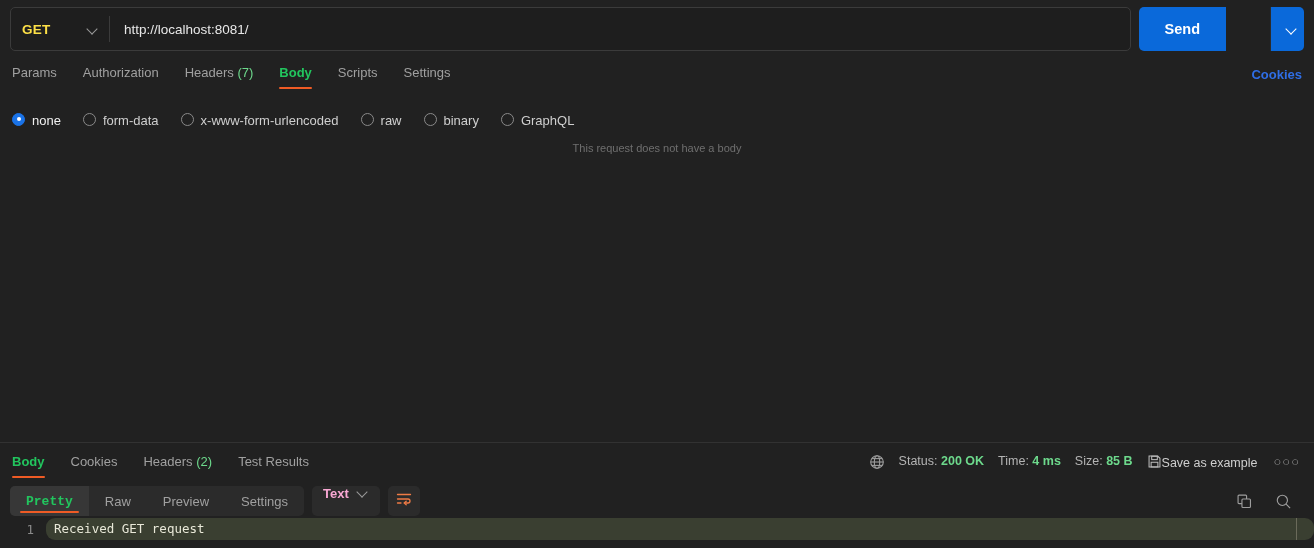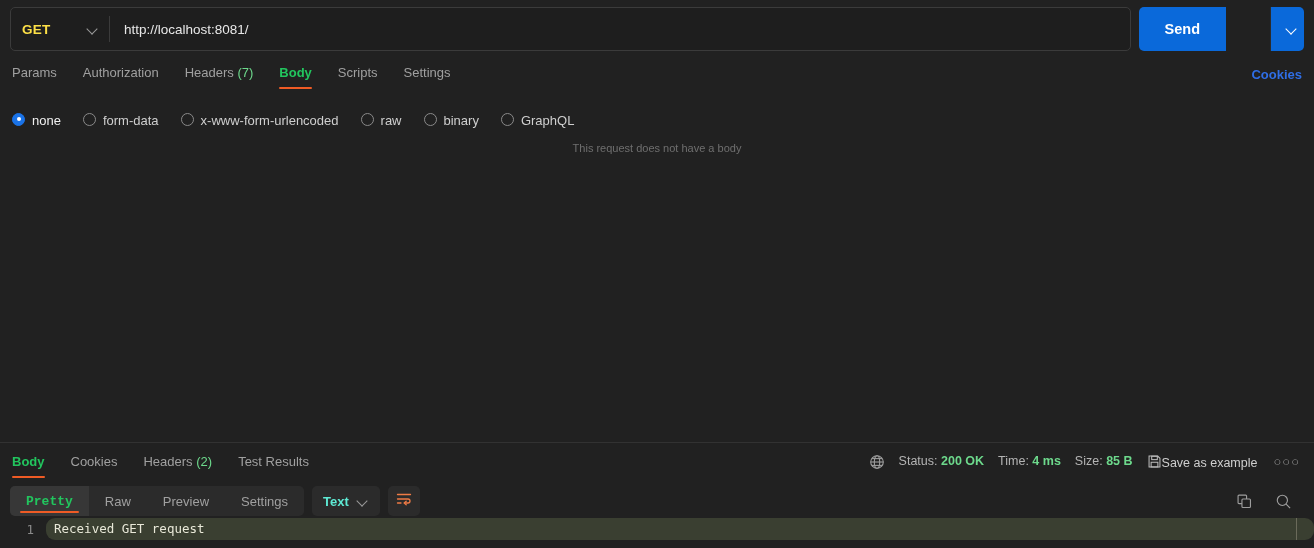--- a/index.html
+++ b/index.html
@@ -282,14 +282,14 @@
     border-radius: 1px;
   }
   .fmt-select {
-    display: flex; align-items: center;
+    display: flex; 
     gap: 8px;
     height: 30px;
     padding: 0 11px;
     background: #2b2b2b;
     border-radius: 5px;
     font-size: 13px;
-    color: #5eead4;
+    color: #f9a8d4;
     font-weight: bold;
     cursor: pointer;
   }

